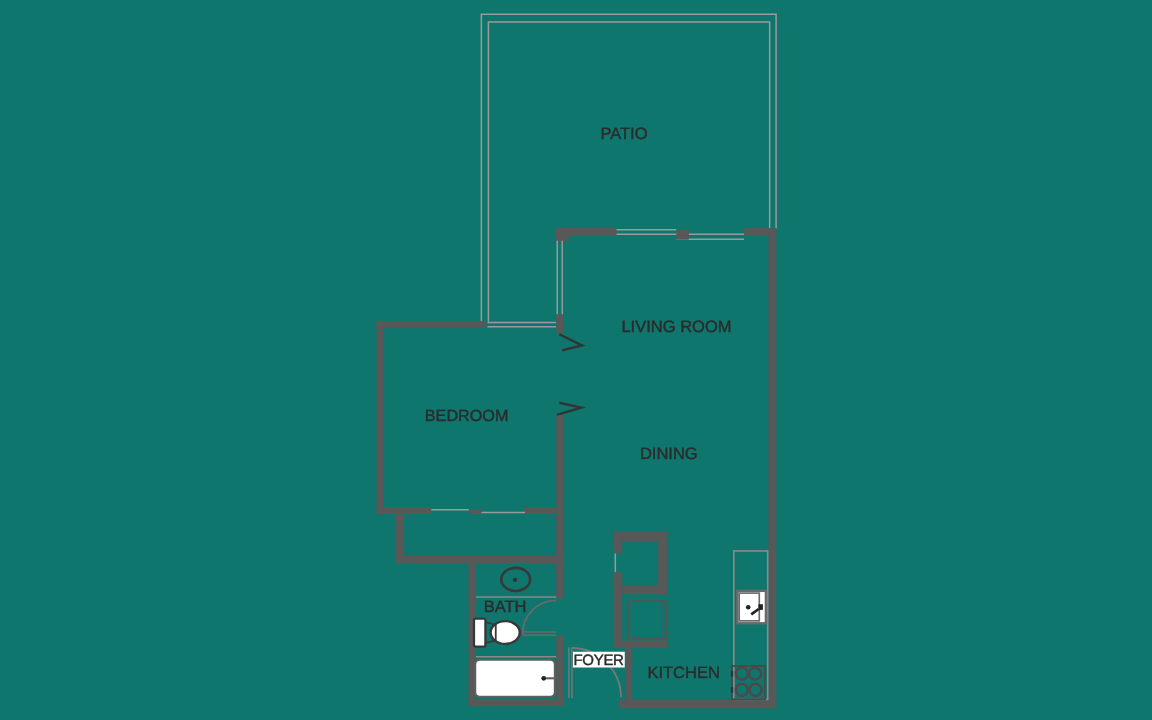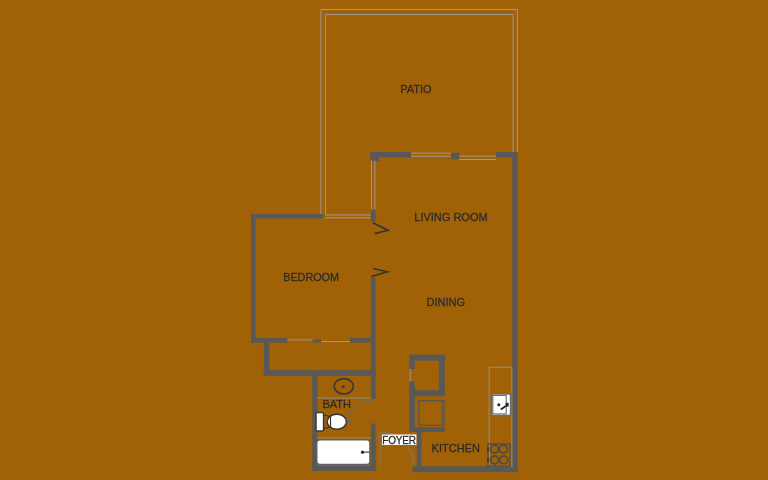--- a/index.html
+++ b/index.html
@@ -3,7 +3,7 @@
 <meta charset="utf-8">
 <style>
   html,body{margin:0;padding:0;background:#ffffff;}
-  .page{position:relative;width:768px;height:480px;background:#a16207;overflow:hidden;}
+  .page{position:relative;width:768px;height:480px;background:#0f766e;overflow:hidden;}
   svg text{font-family:"Liberation Sans", sans-serif;fill:#2b2b2b;stroke:#2b2b2b;stroke-width:0.28px;}
 </style>
 </head>

